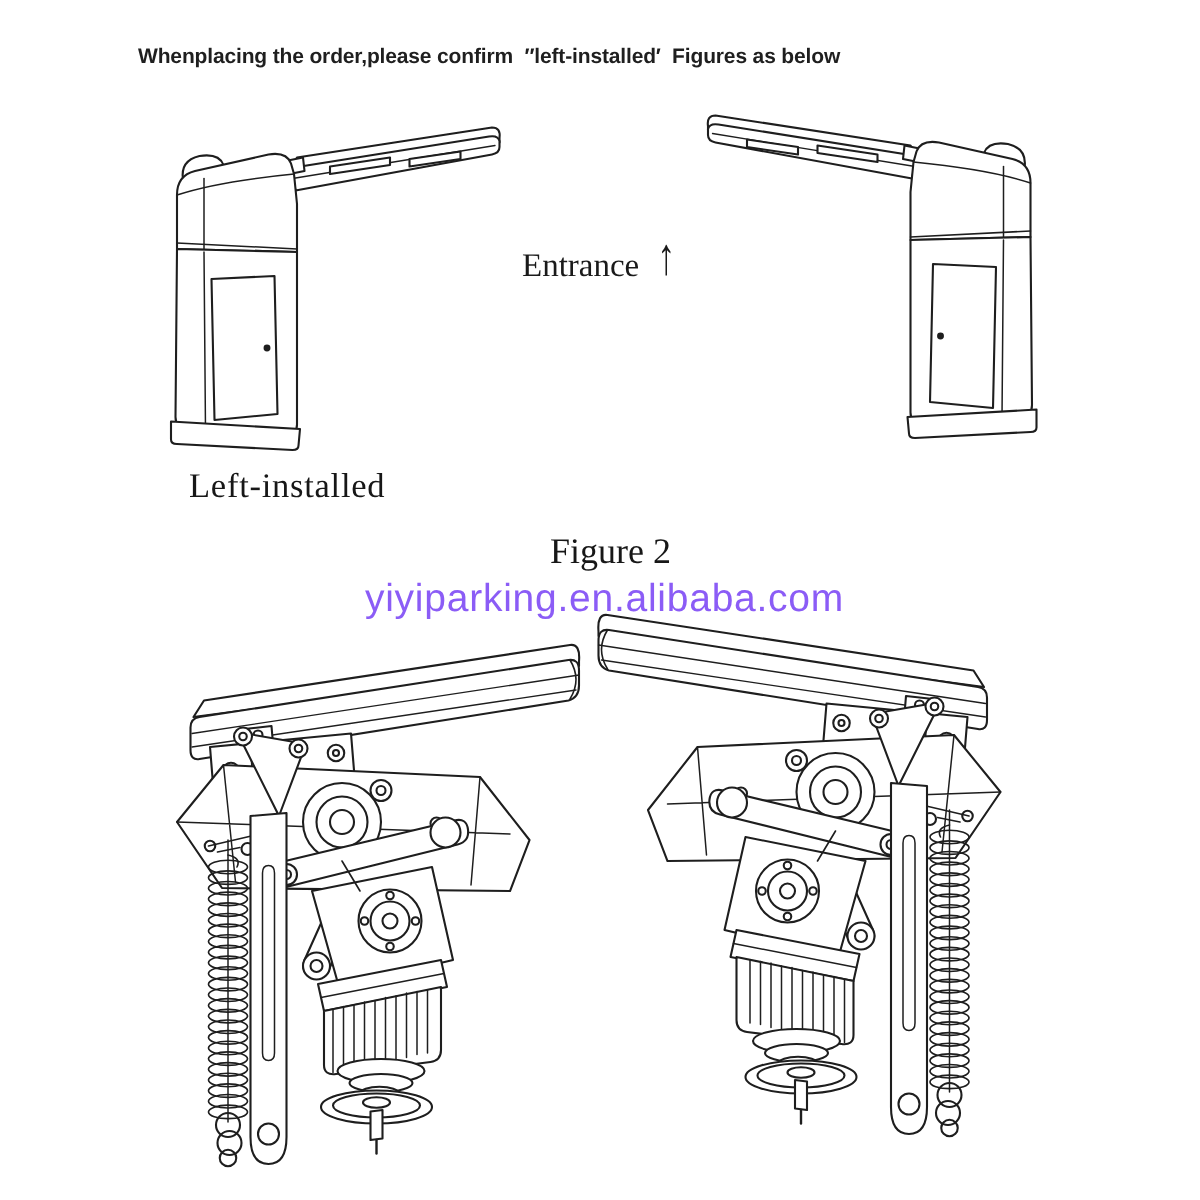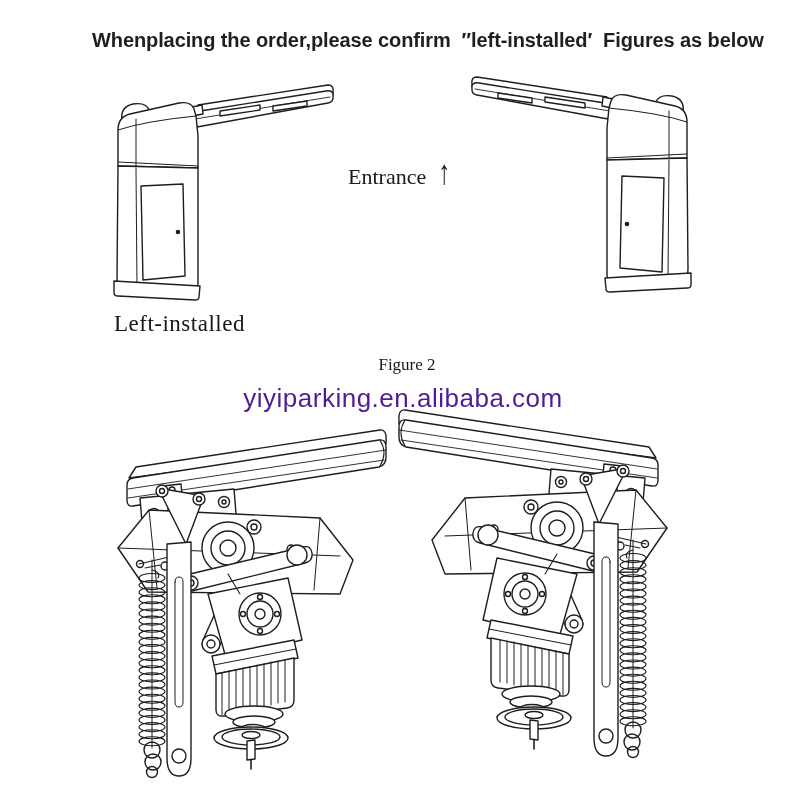--- a/index.html
+++ b/index.html
@@ -11,7 +11,7 @@
   .instruction{
     position:absolute;left:92px;top:29px;
     font-family:"Liberation Sans",sans-serif;
-    font-size:20px;font-weight:700;color:#1f1f1f;letter-spacing:-0.1px;
+    font-size:14px;font-weight:700;color:#1f1f1f;letter-spacing:-0.1px;
     white-space:pre;
   }
   .entrance{

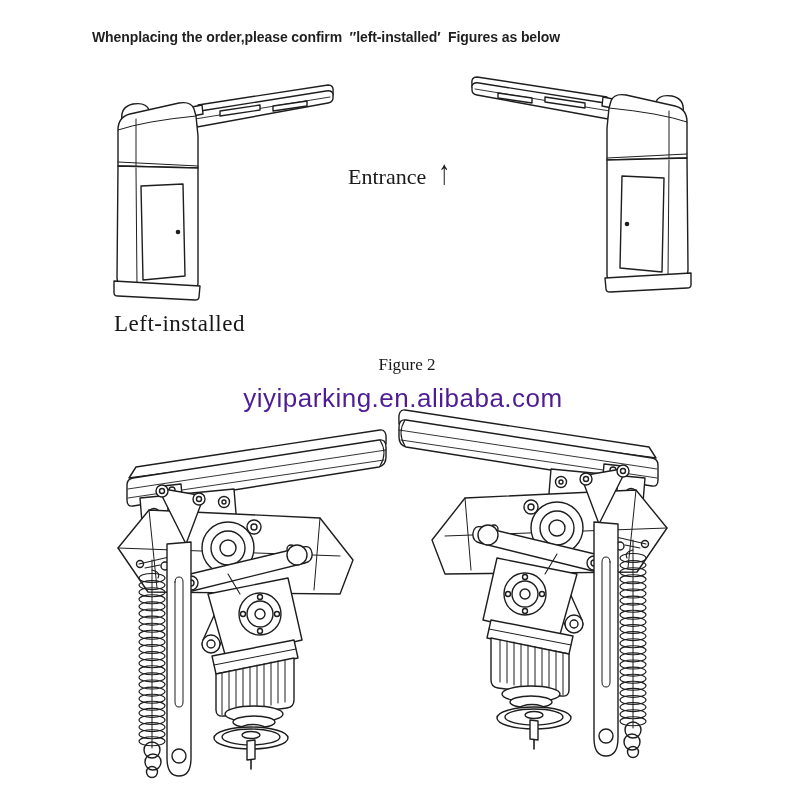--- a/index.html
+++ b/index.html
@@ -28,7 +28,7 @@
     font-family:"Liberation Serif",serif;font-size:23px;color:#171717;
     letter-spacing:0.5px;white-space:nowrap;
   }
-  .install-label.left{left:114px;text-align:right;}
+  .install-label.left{left:126px;text-align:right;}
   .install-label.right{left:546px;}
   .fig-caption{
     position:absolute;left:0;top:355px;width:800px;text-align:center;

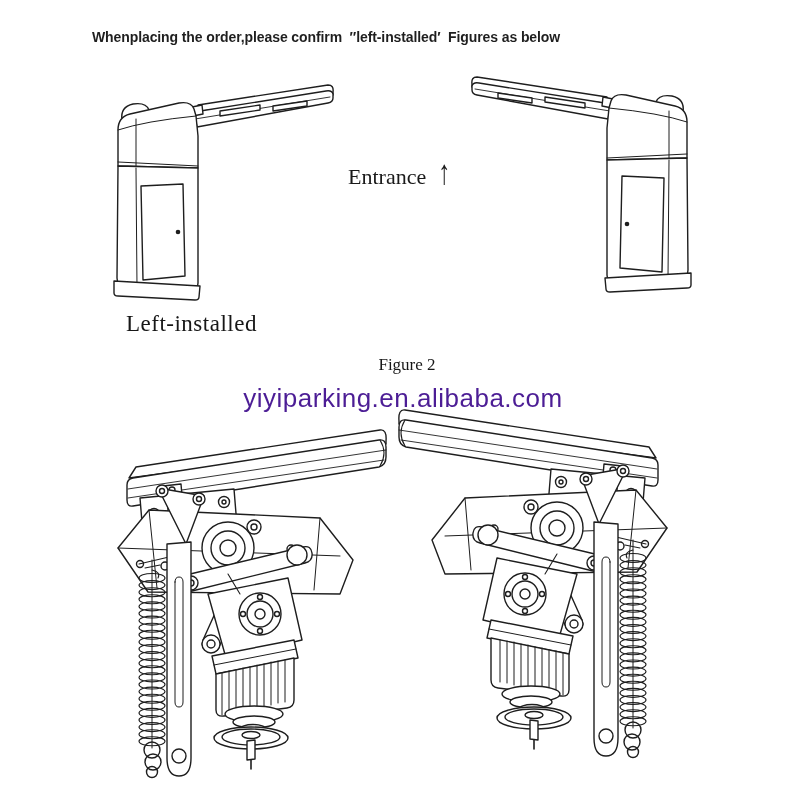--- a/index.html
+++ b/index.html
@@ -33,7 +33,7 @@
   .fig-caption{
     position:absolute;left:0;top:355px;width:800px;text-align:center;
     padding-left:14px;box-sizing:border-box;
-    font-family:"Liberation Serif",serif;font-size:17px;color:#171717;
+    font-family:"Liberation Serif",serif;font-size:24px;color:#171717;
   }
   .watermark{
     position:absolute;left:0;top:383px;width:800px;text-align:center;

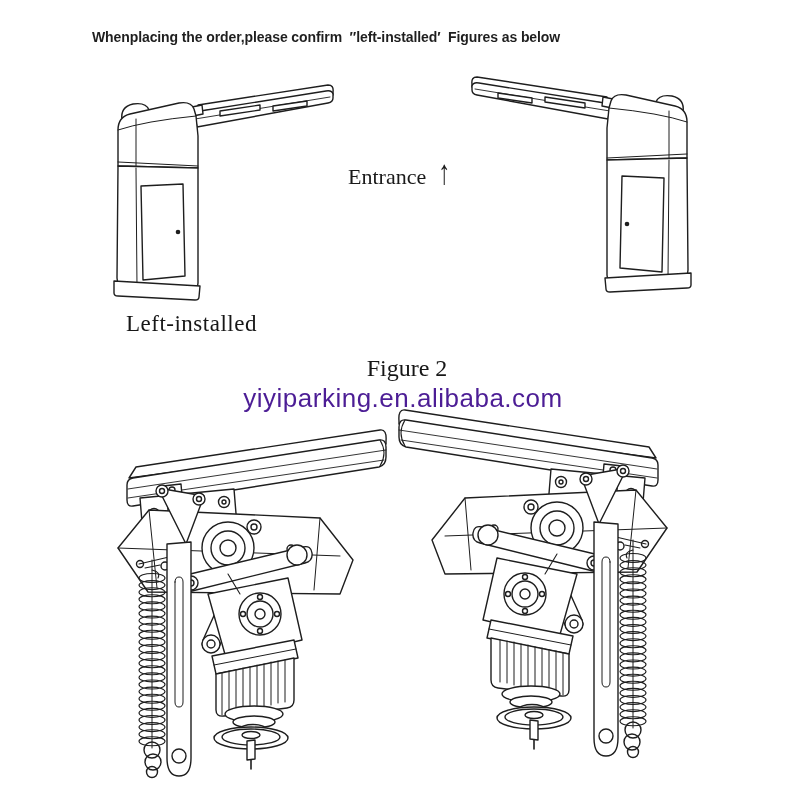--- a/index.html
+++ b/index.html
@@ -38,7 +38,7 @@
   .watermark{
     position:absolute;left:0;top:383px;width:800px;text-align:center;
     padding-left:6px;box-sizing:border-box;
-    font-family:"Liberation Sans",sans-serif;font-size:26px;color:#4c1d95;
+    font-family:"Liberation Sans",sans-serif;font-size:26px;color:#8b5cf6;
     letter-spacing:0.5px;
   }
 </style>

